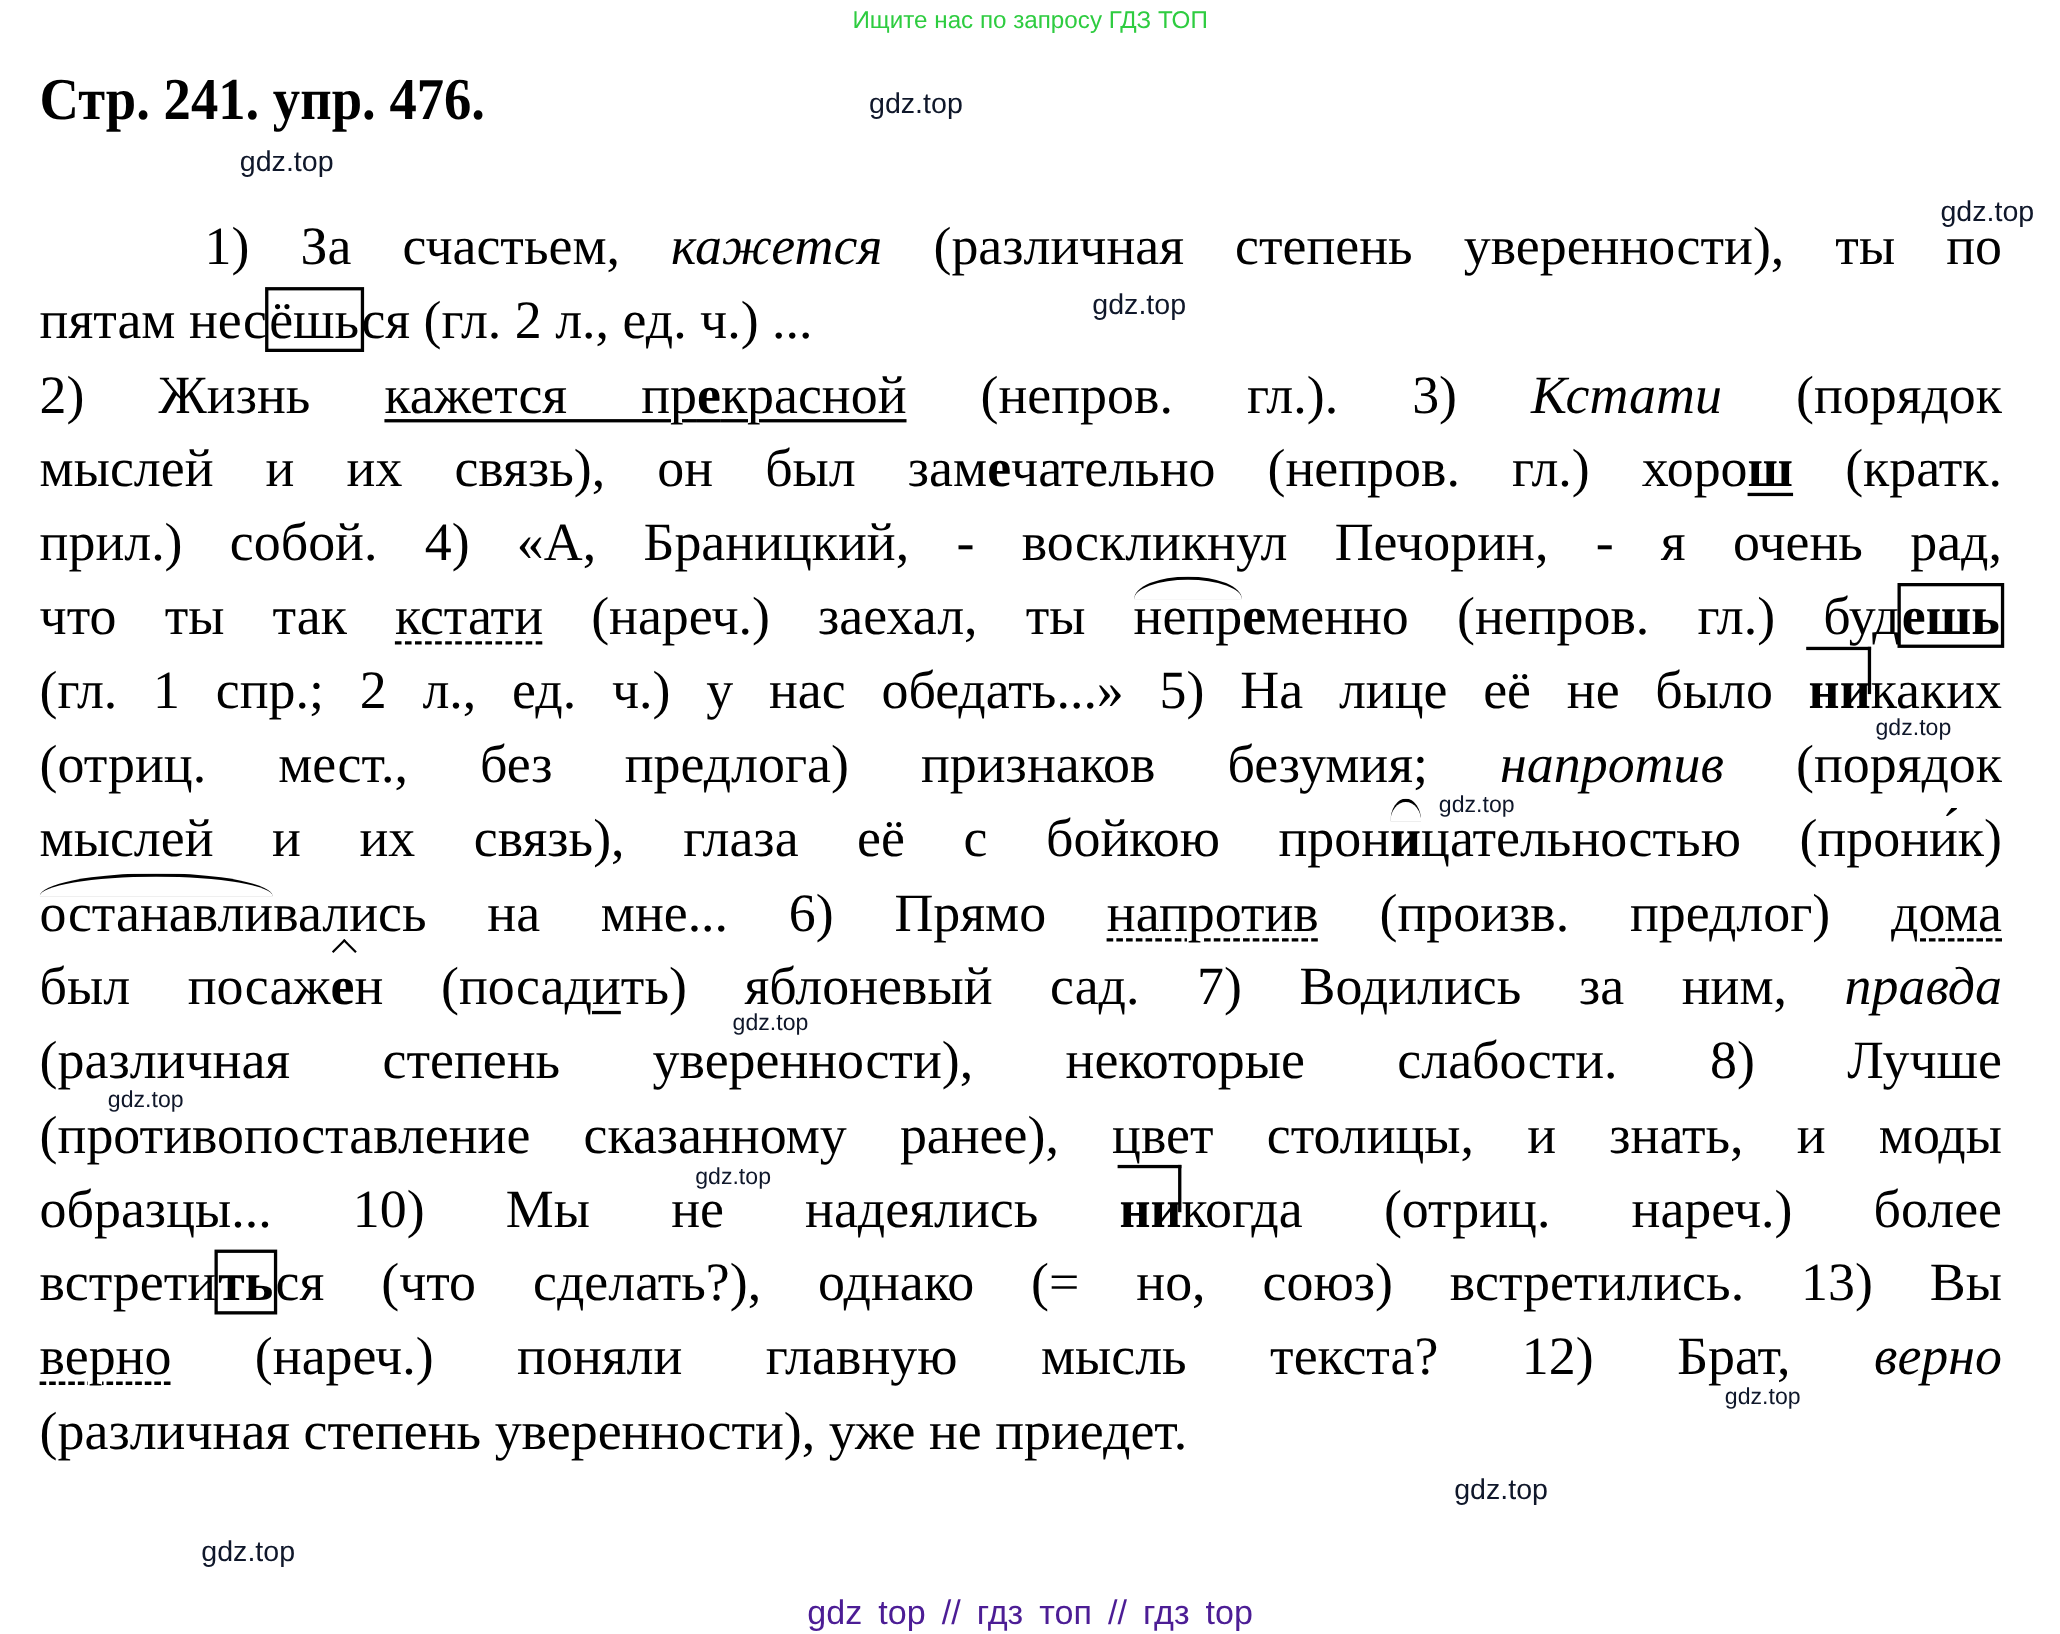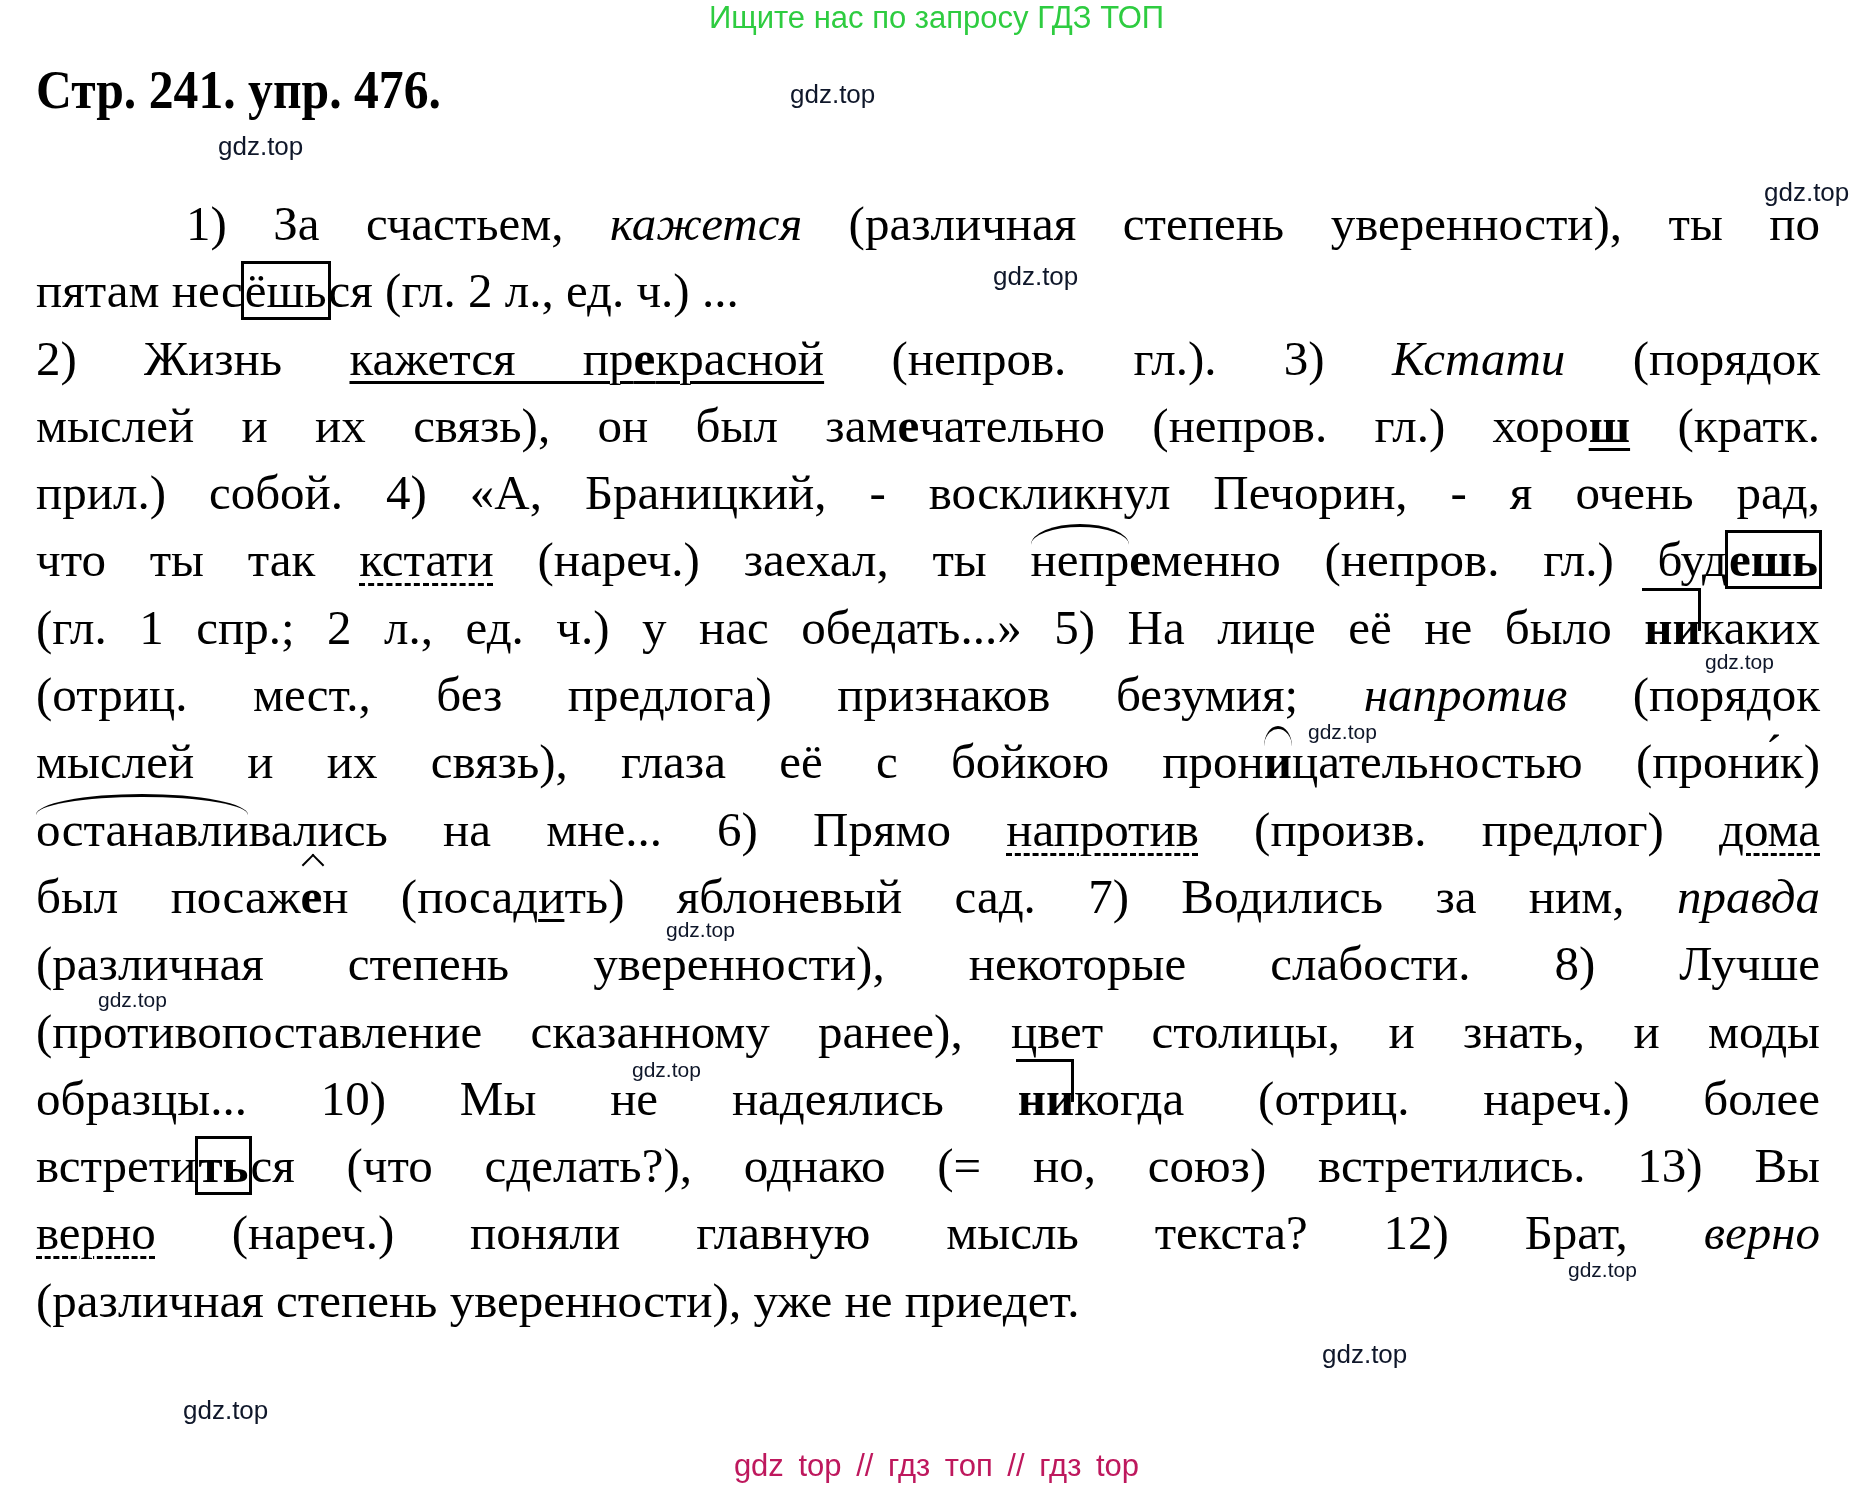--- a/index.html
+++ b/index.html
@@ -10,7 +10,7 @@
     .banner {
       position: absolute; top: 0; left: 0; width: 1873px; text-align: center;
       font-family: "Liberation Sans", "DejaVu Sans", sans-serif;
-      font-size: 31px; color: #2ecc40; top: 0px; line-height: 36px;
+      font-size: 22px; color: #2ecc40; top: 0px; line-height: 36px;
     }
     .title {
       position: absolute; left: 36px; top: 58px;

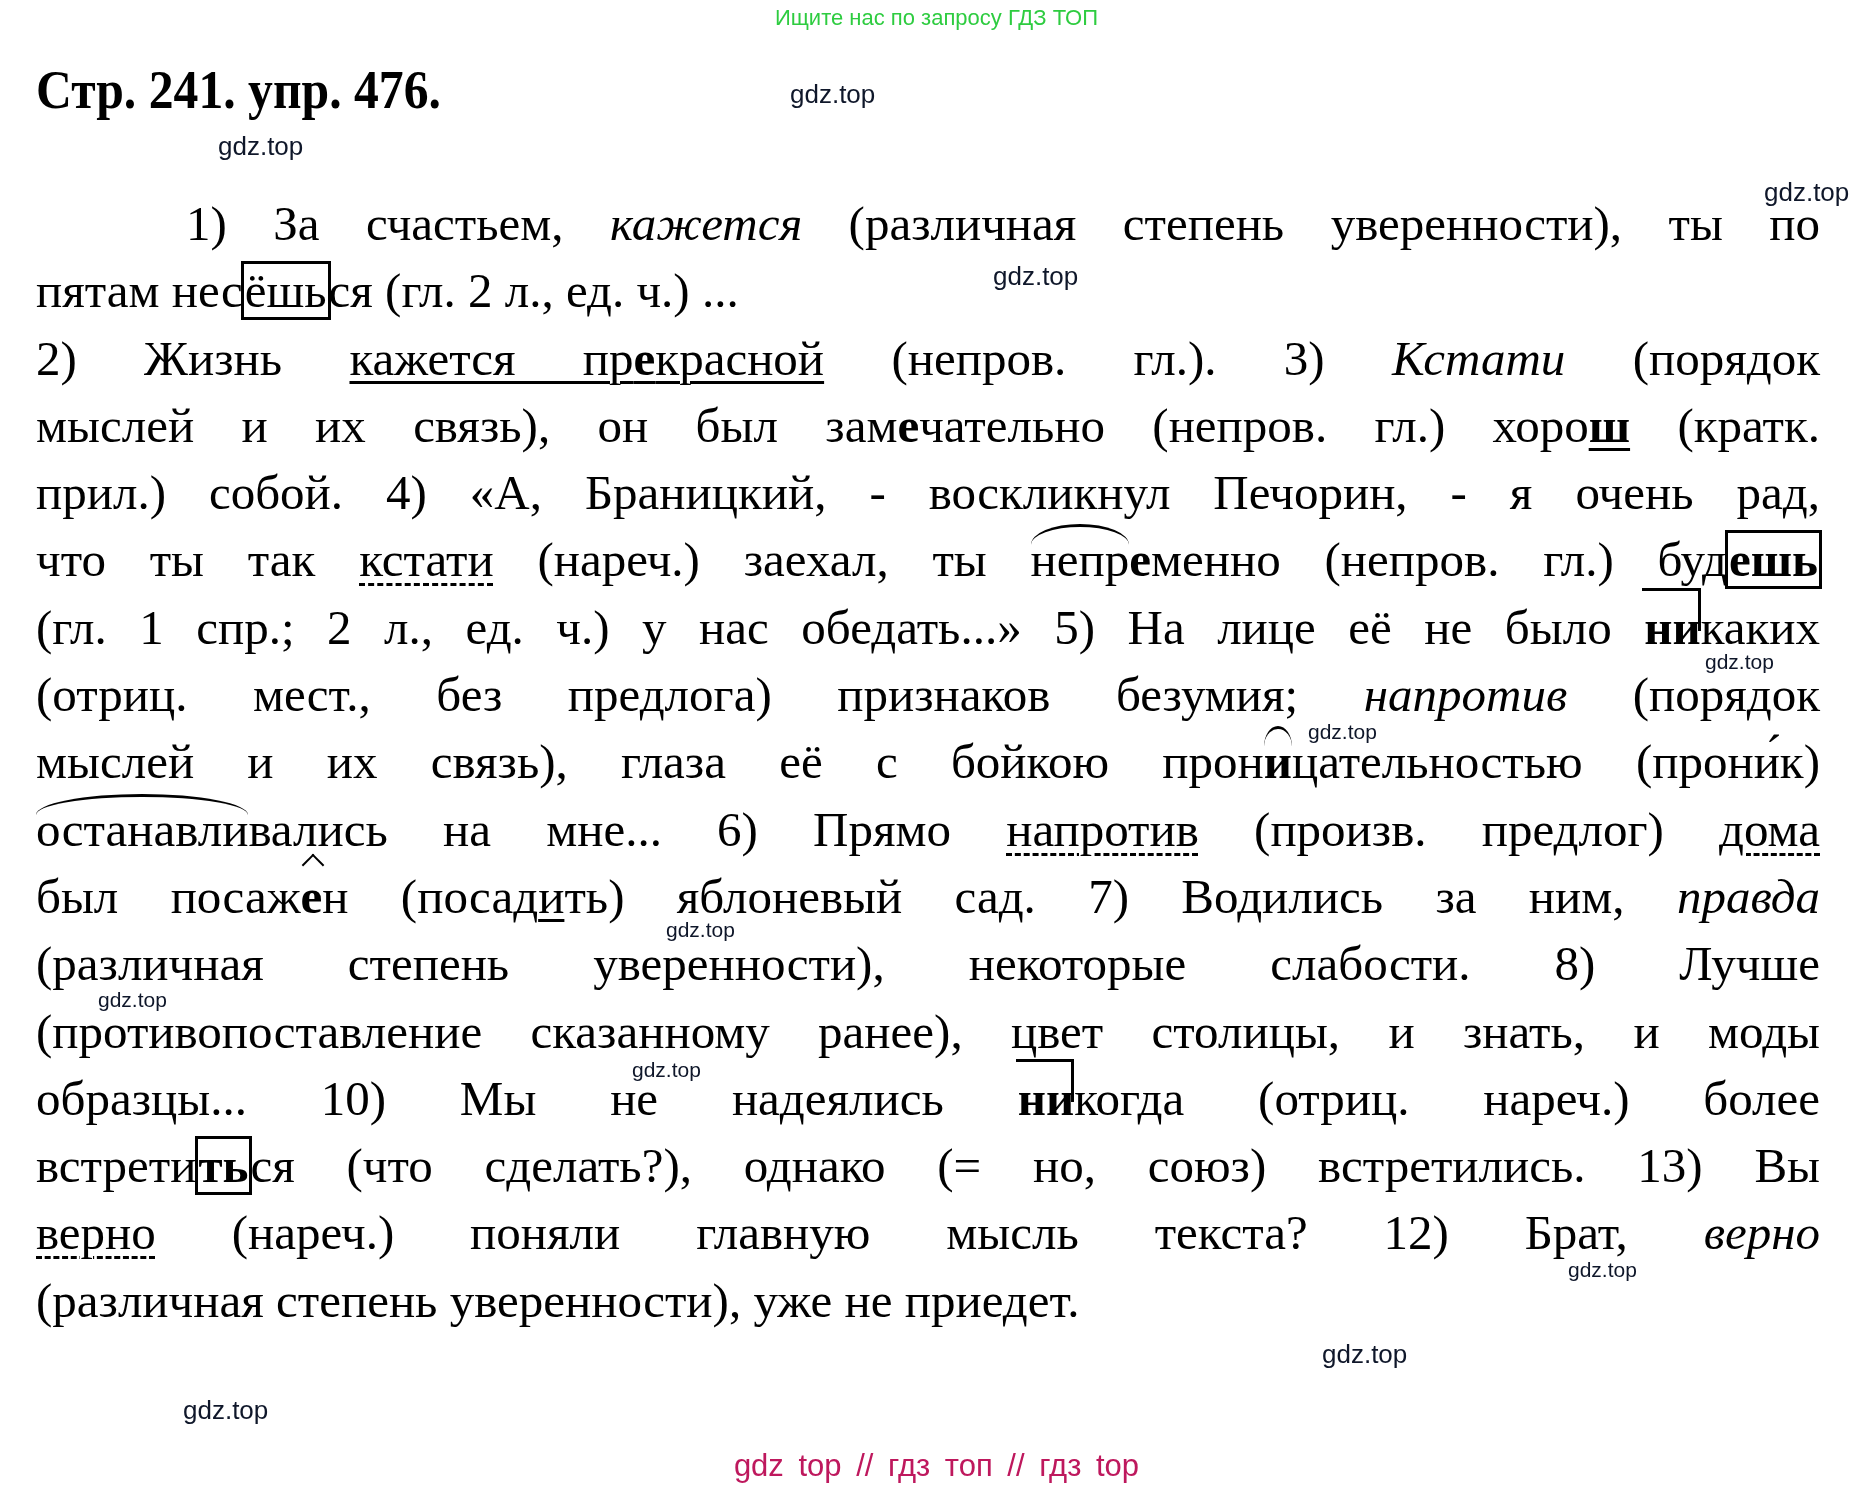--- a/index.html
+++ b/index.html
@@ -58,7 +58,7 @@
     .footer {
       position: absolute; left: 0; width: 1873px; top: 1448px; text-align: center;
       font-family: "Liberation Sans", "DejaVu Sans", sans-serif;
-      font-size: 31px; color: #be185d; line-height: 36px; word-spacing: 6px;
+      font-size: 31px; color: #4c1d95; line-height: 36px; word-spacing: 6px;
     }
   </style>
 </head>

